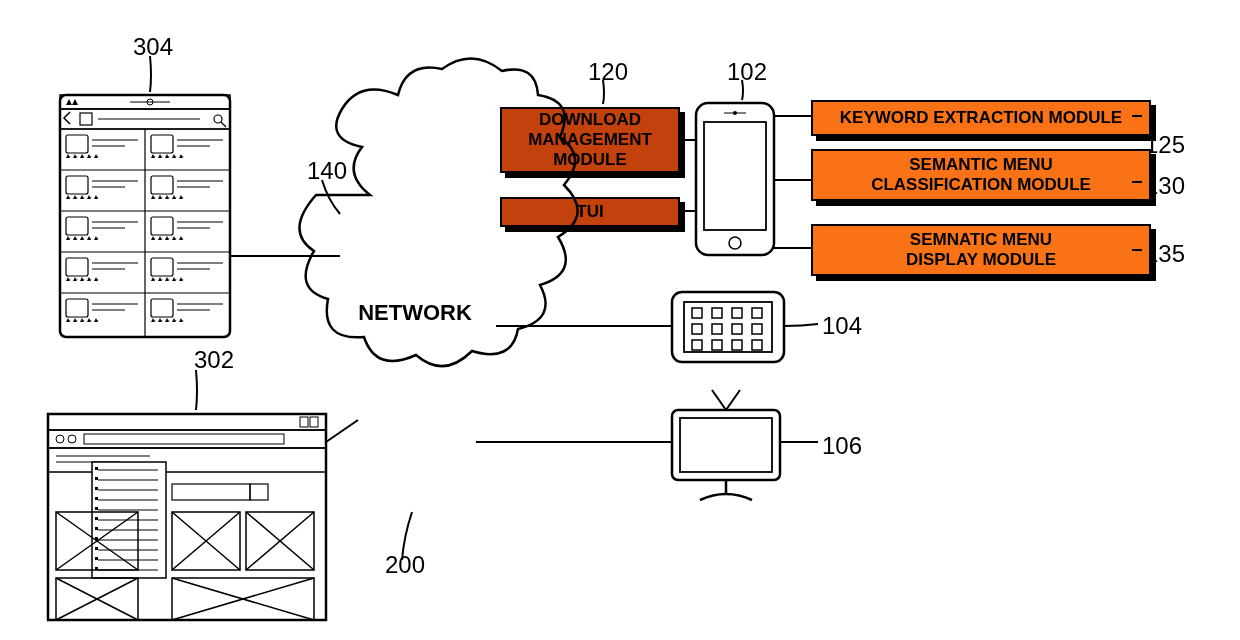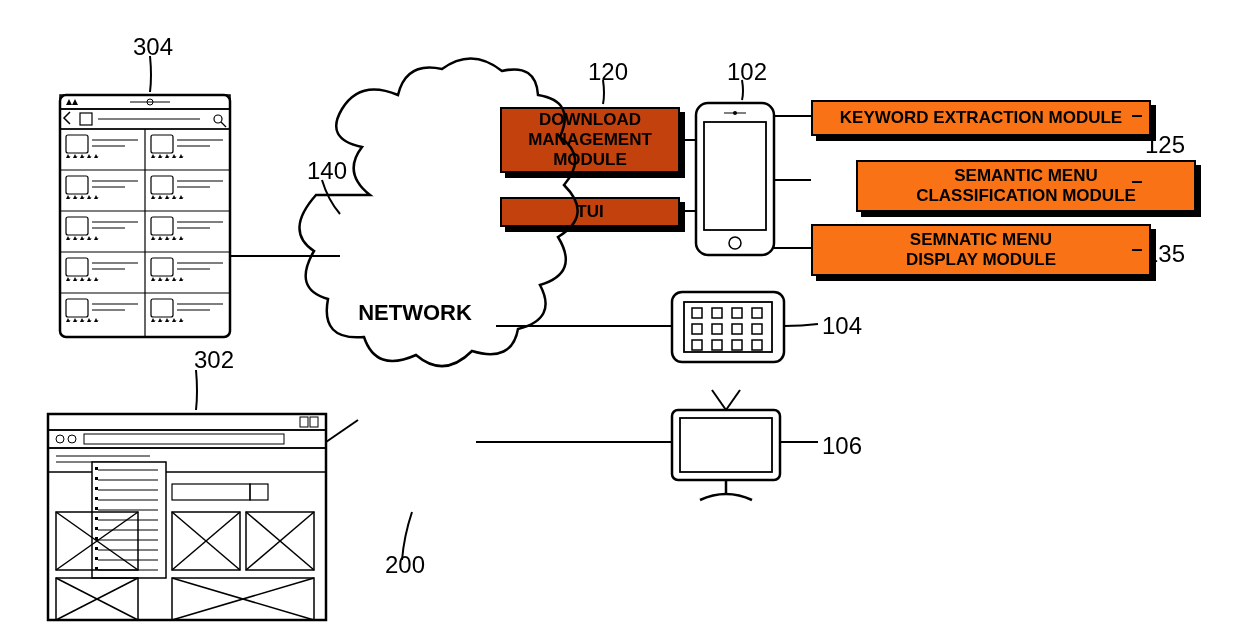--- a/index.html
+++ b/index.html
@@ -62,7 +62,7 @@
 <div class="modRight" style="left:811px;top:100px;width:312px;height:28px;">
   <span>KEYWORD EXTRACTION MODULE</span>
 </div>
-<div class="modRight" style="left:811px;top:160px;width:312px;height:44px;margin-left:45px;">
+<div class="modRight" style="left:811px;top:149px;width:312px;height:44px;">
   <span style="white-space:pre-line;">SEMANTIC MENU
 CLASSIFICATION MODULE</span>
 </div>

